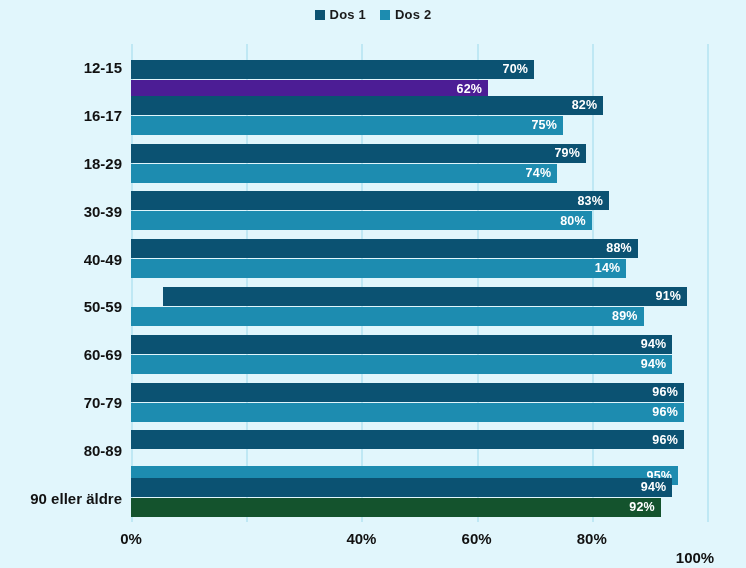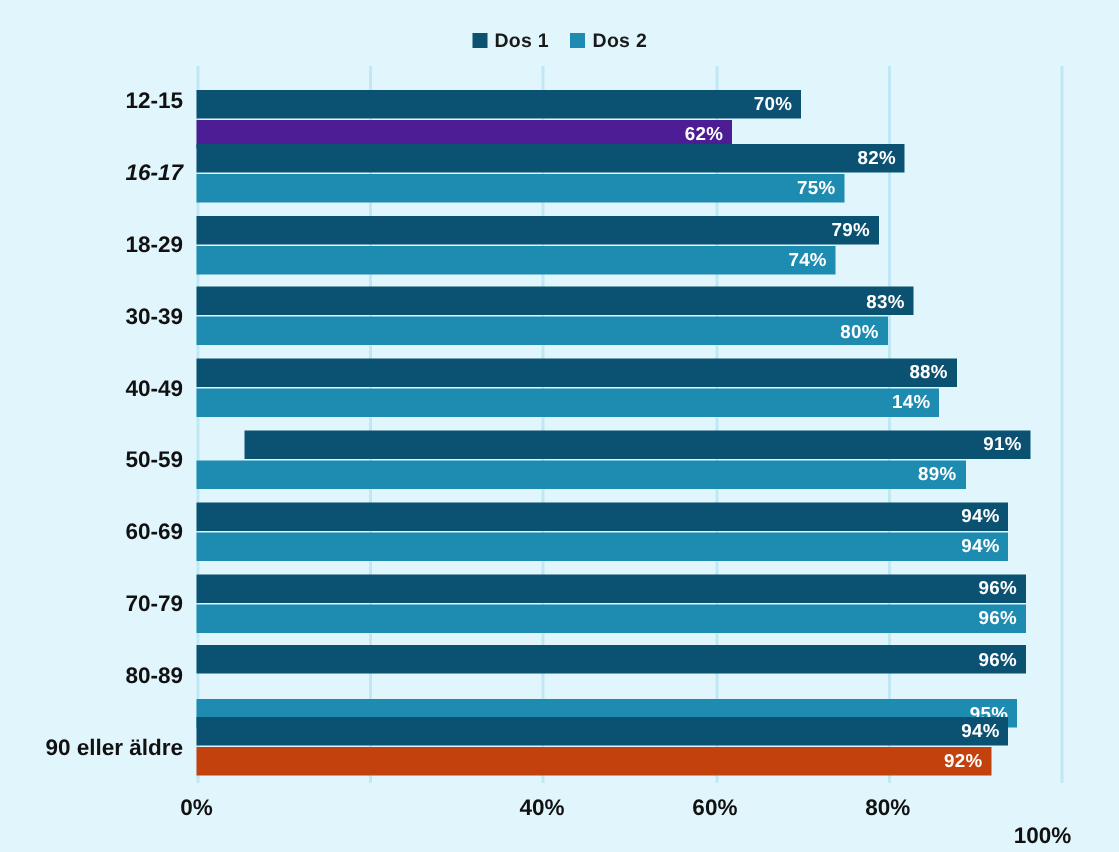--- a/index.html
+++ b/index.html
@@ -26,7 +26,7 @@
   .legend {
     position: absolute;
     left: 0;
-    top: 20px;
+    top: 8px;
     width: 746px;
     display: flex;
     justify-content: center;

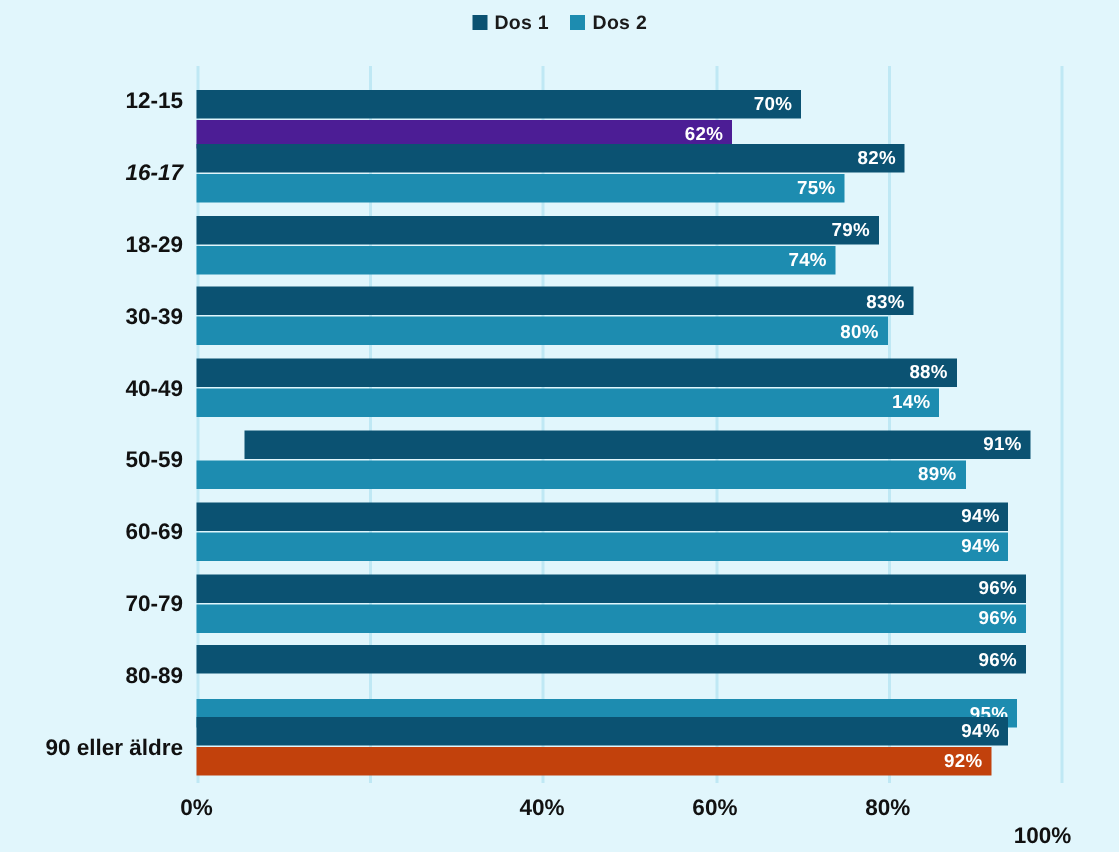--- a/index.html
+++ b/index.html
@@ -172,7 +172,7 @@
 
   <div class="cat-labels">
       <div class="cat-label" style="top: 3.9px;">12-15</div>
-      <div class="cat-label" style="top: 51.7px; font-style: italic;">16-17</div>
+      <div class="cat-label" style="top: 51.7px;">16-17</div>
       <div class="cat-label" style="top: 99.5px;">18-29</div>
       <div class="cat-label" style="top: 147.3px;">30-39</div>
       <div class="cat-label" style="top: 195.1px;">40-49</div>

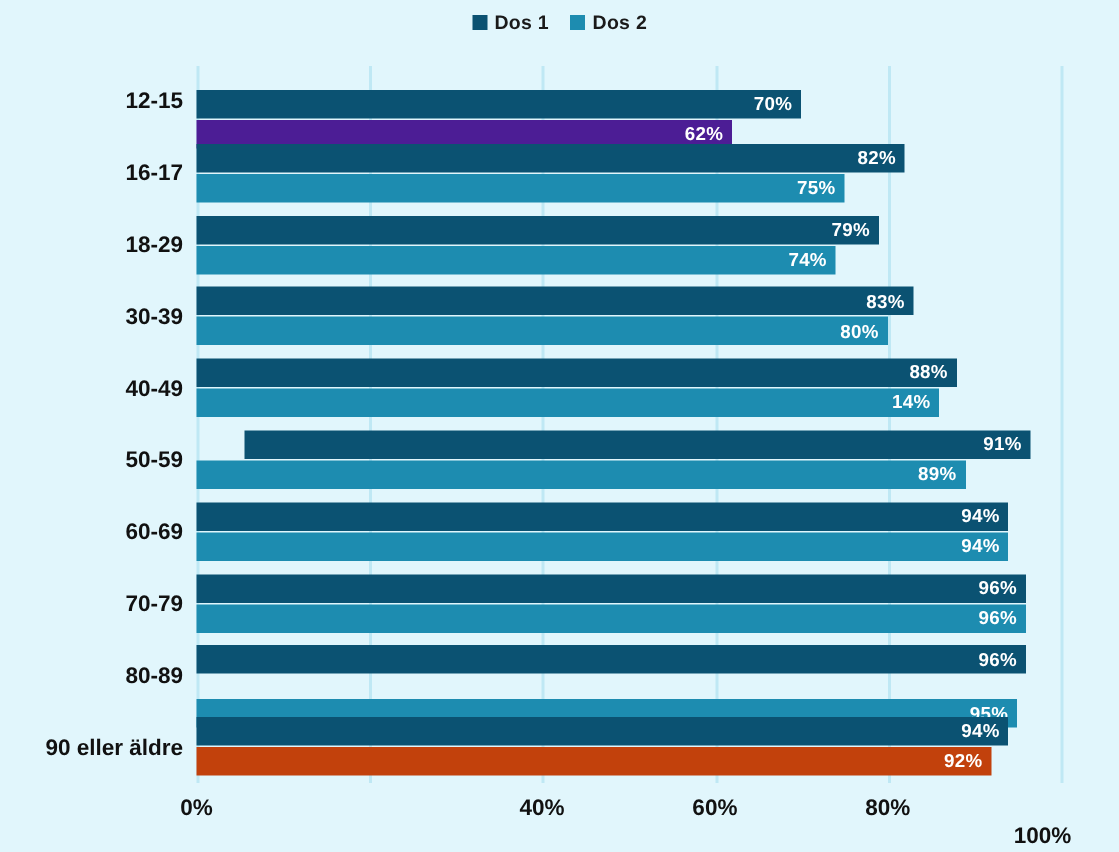--- a/index.html
+++ b/index.html
@@ -308,7 +308,7 @@
             </div>
           </div>
           <div class="bar-row s2" style="width: 100%;">
-            <div class="bar" style="width: 529.92px; background: #c2410c;">
+            <div class="bar" style="width: 529.92px; background: #14532d;">
               <span class="bar-value">92%</span>
             </div>
           </div>

